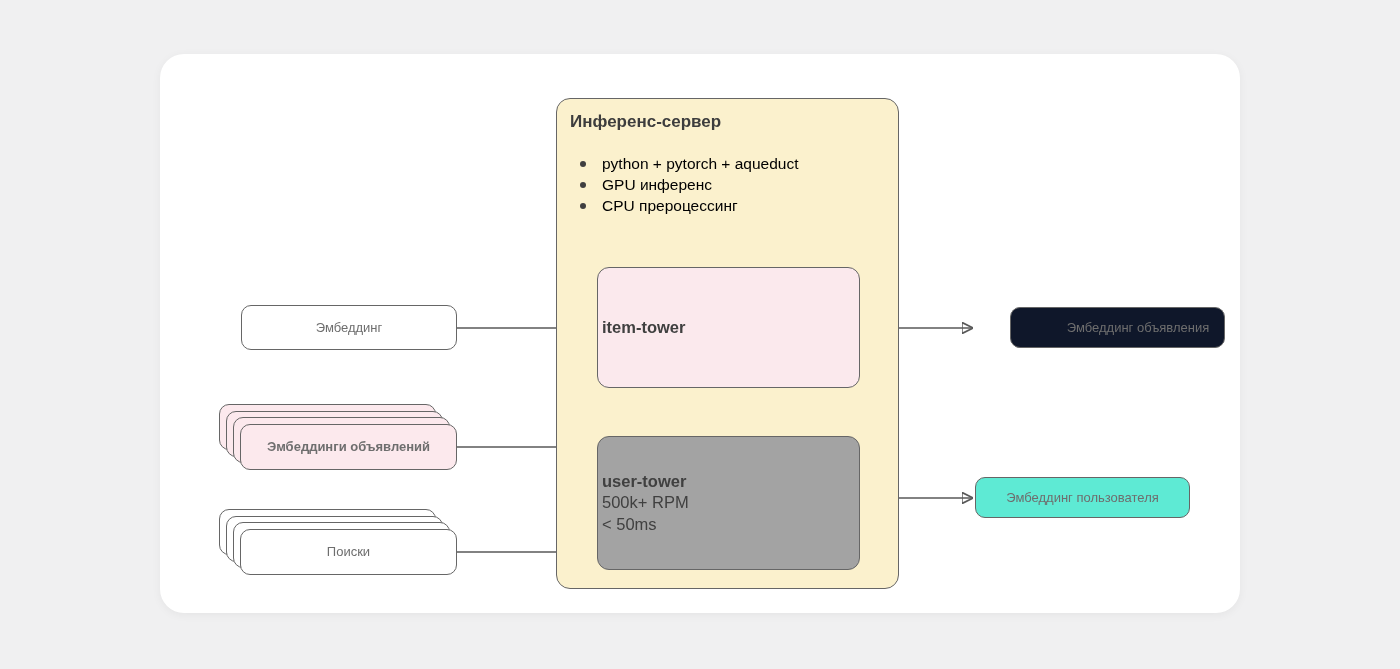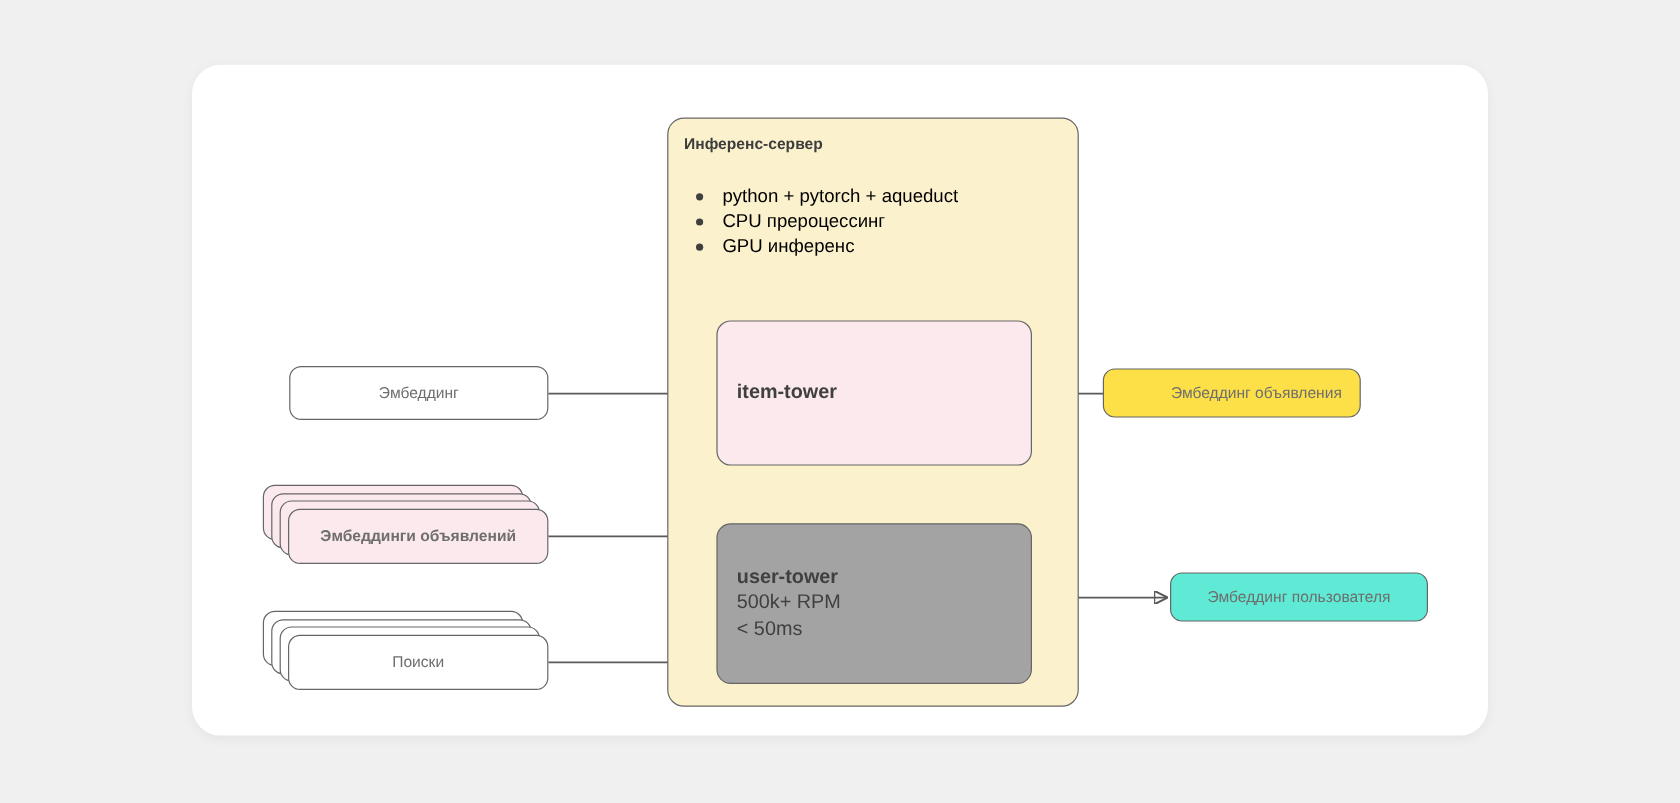--- a/index.html
+++ b/index.html
@@ -35,7 +35,7 @@
   .server-title {
     position: absolute;
     left: 570px; top: 112px;
-    font-size: 13px;
+    font-size: 17px;
     font-weight: bold;
     color: #3d3d3d;
   }

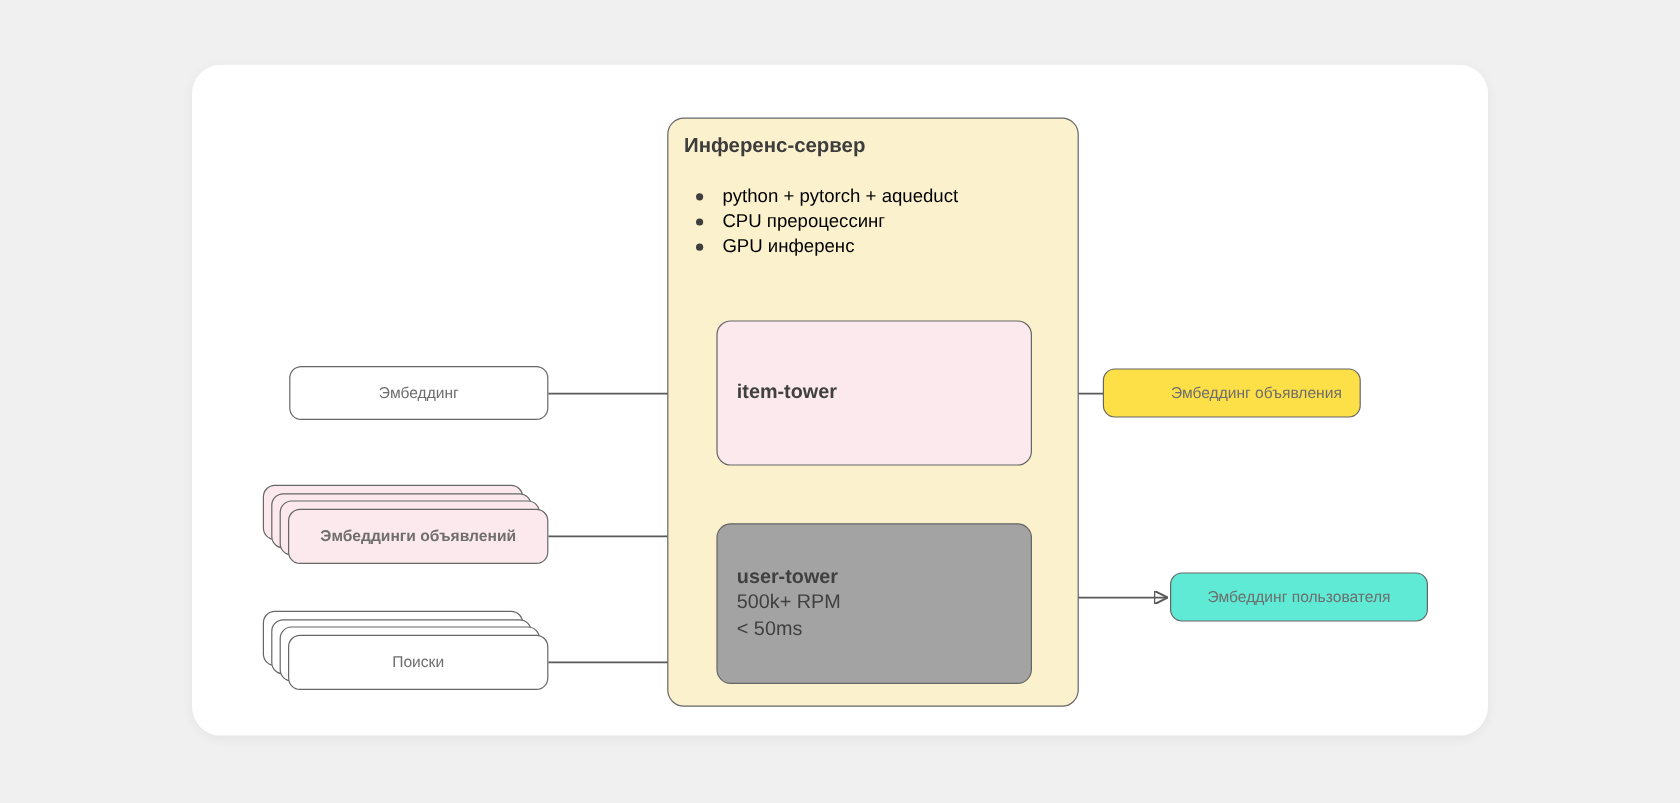--- a/index.html
+++ b/index.html
@@ -131,8 +131,8 @@
   <div class="server-title">Инференс-сервер</div>
   <ul class="server-bullets">
     <li><span class="dot"></span><span>python + pytorch + aqueduct</span></li>
+    <li><span class="dot"></span><span>GPU инференс</span></li>
     <li><span class="dot"></span><span>CPU прероцессинг</span></li>
-    <li><span class="dot"></span><span>GPU инференс</span></li>
   </ul>
 
   <div class="node tower item-tower">

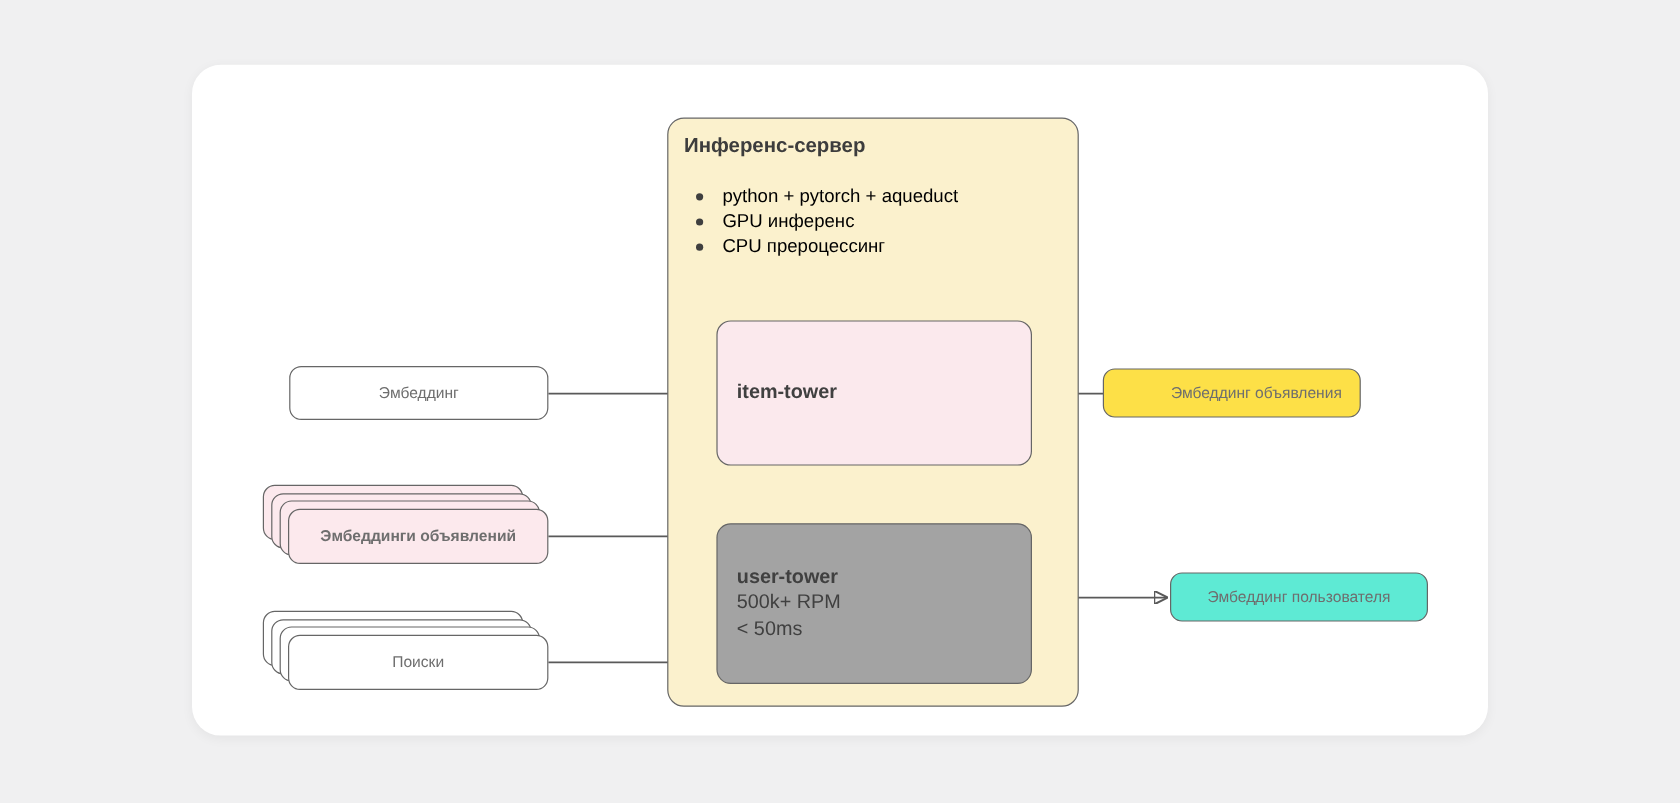--- a/index.html
+++ b/index.html
@@ -63,7 +63,7 @@
     left: 597px;
     width: 263px;
     border-radius: 12px;
-    padding-left: 16px;
+    padding-left: 4px;
     color: #404040;
     font-size: 16.5px;
     line-height: 21.5px;

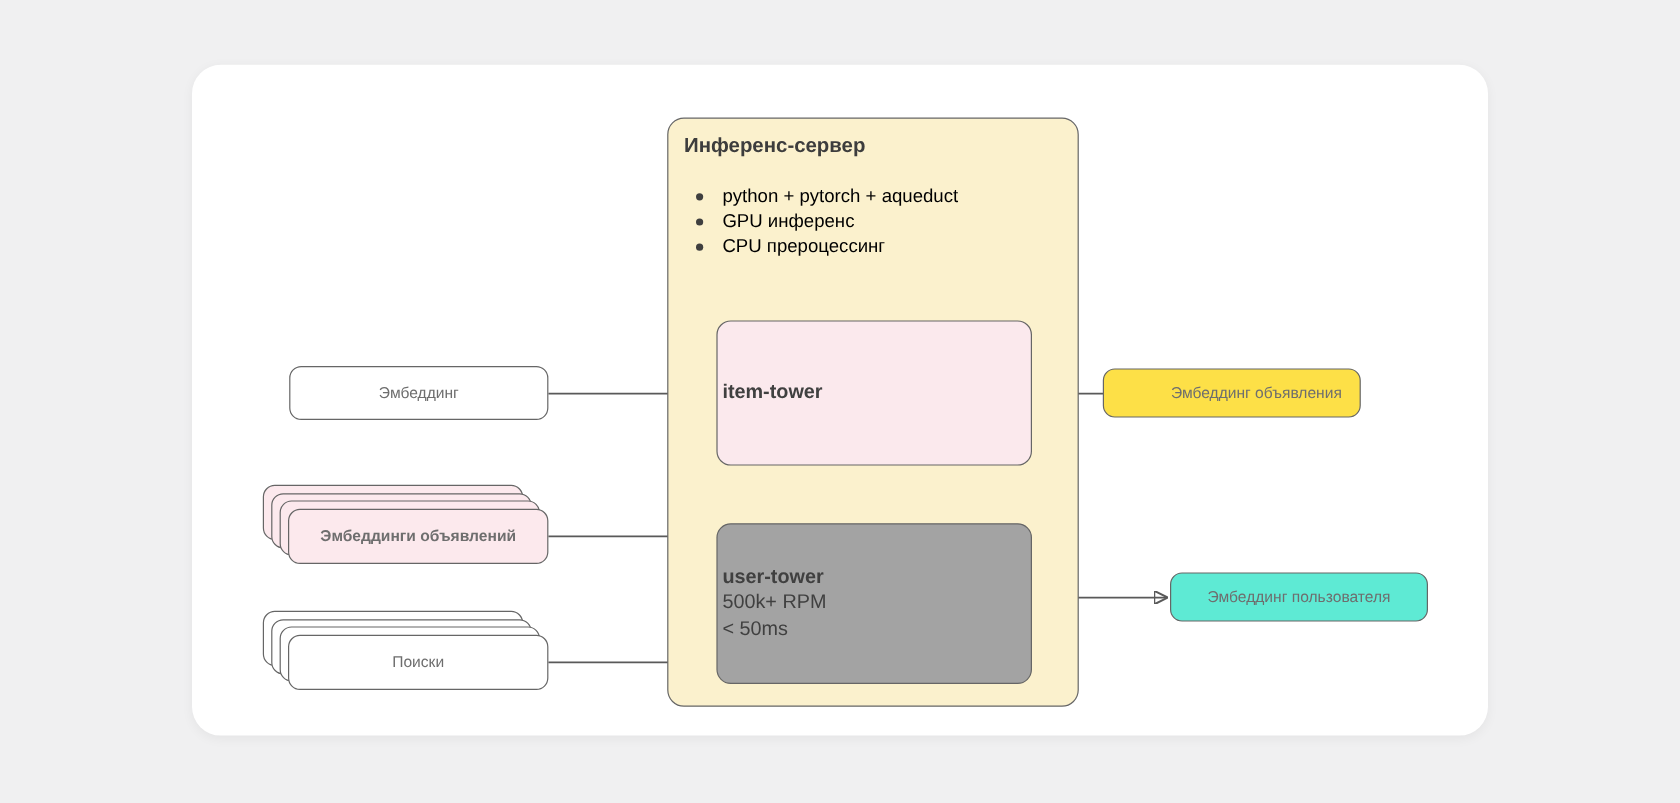--- a/index.html
+++ b/index.html
@@ -80,7 +80,7 @@
     text-align: center;
   }
   .ad-input { left: 241px; top: 305px; width: 216px; height: 45px; }
-  .out-ad   { left: 919px; top: 307px; width: 215px; height: 41px; background: #fde047; padding-left: 41px; }
+  .out-ad   { left: 1010px; top: 307px; width: 215px; height: 41px; background: #0f172a; padding-left: 41px; }
   .out-user { left: 975px; top: 477px; width: 215px; height: 41px; background: #5eead4; }
   .stack { position: absolute; }
   .stack .layer {

